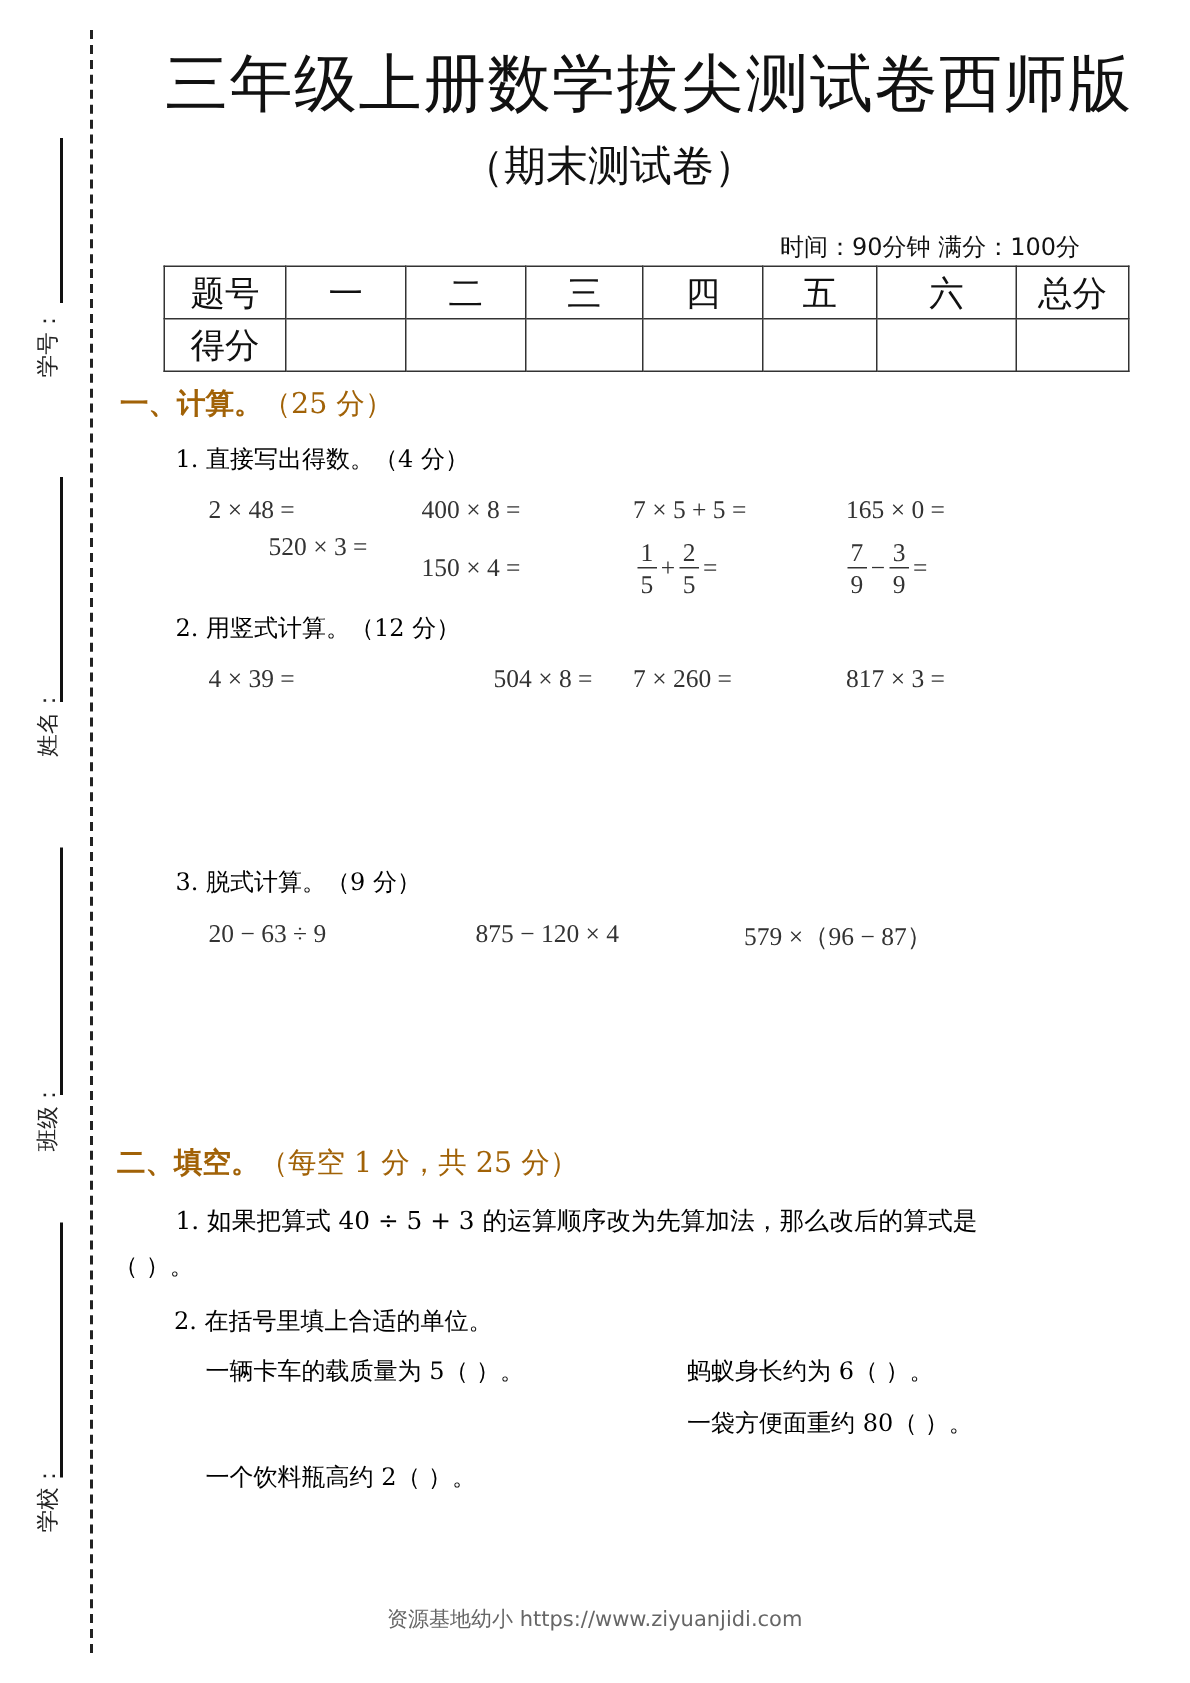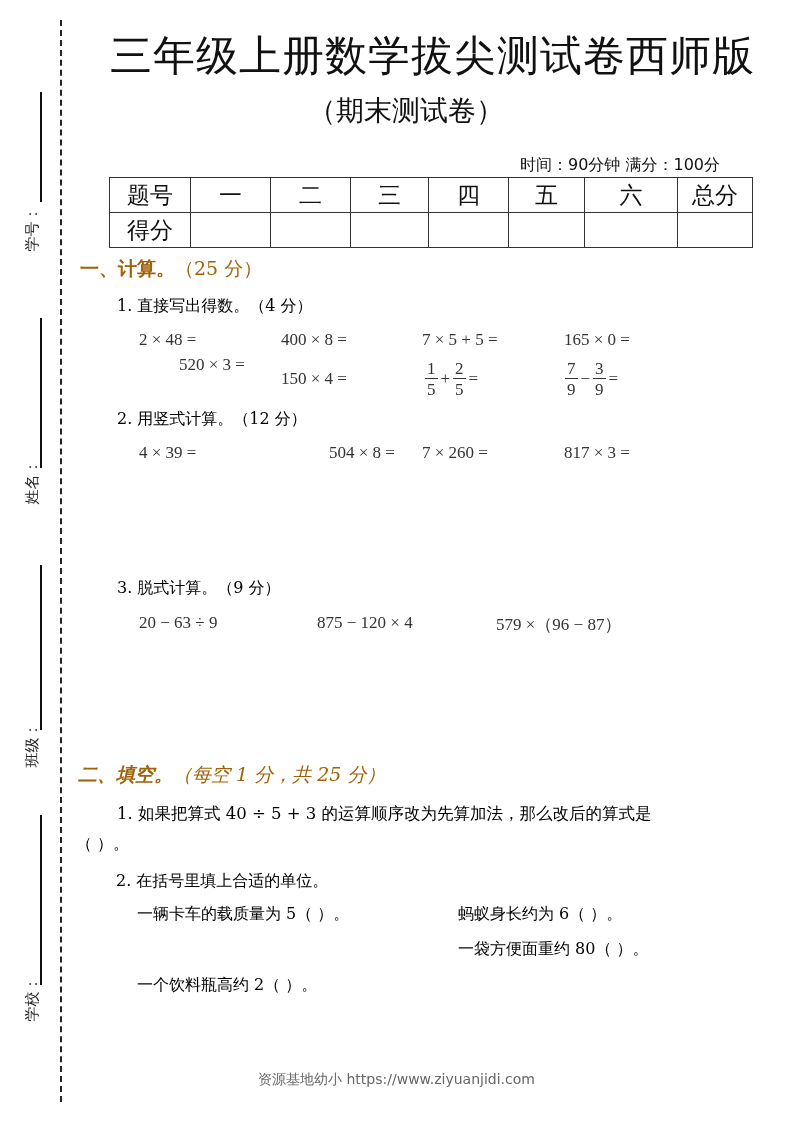--- a/index.html
+++ b/index.html
@@ -168,7 +168,7 @@
 <div class="expr" style="left:317px;top:613px;">875 − 120 × 4</div>
 <div class="expr" style="left:496px;top:613px;">579 ×（96 − 87）</div>
 
-<div class="sec-head" style="left:78px;top:762px;font-style:italic;">
+<div class="sec-head" style="left:78px;top:762px;">
   <b>二、填空。</b><span>（每空 1 分，共 25 分）</span>
 </div>
 

